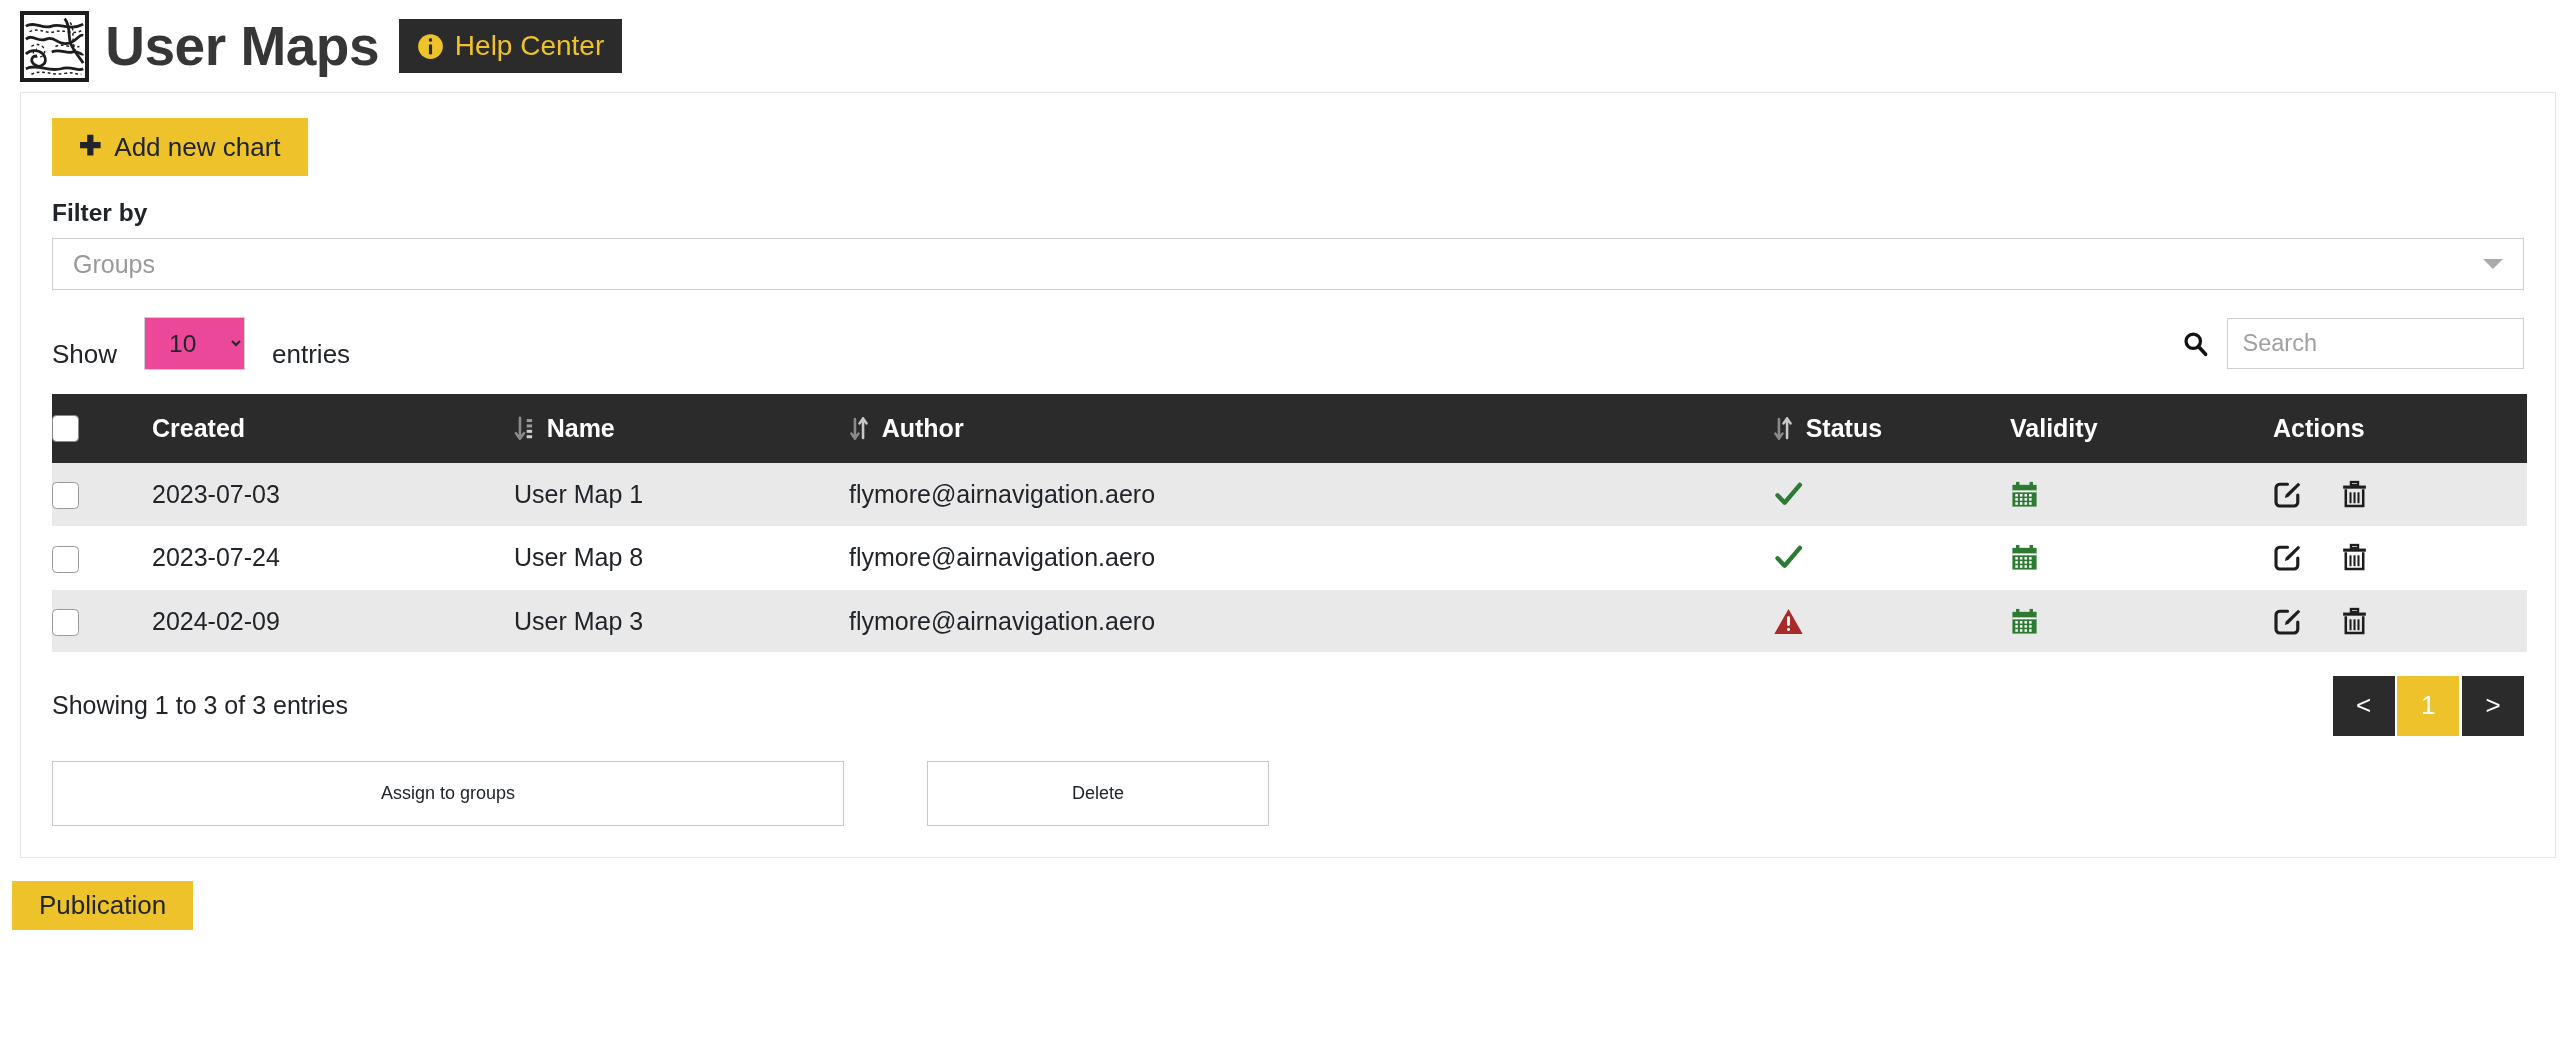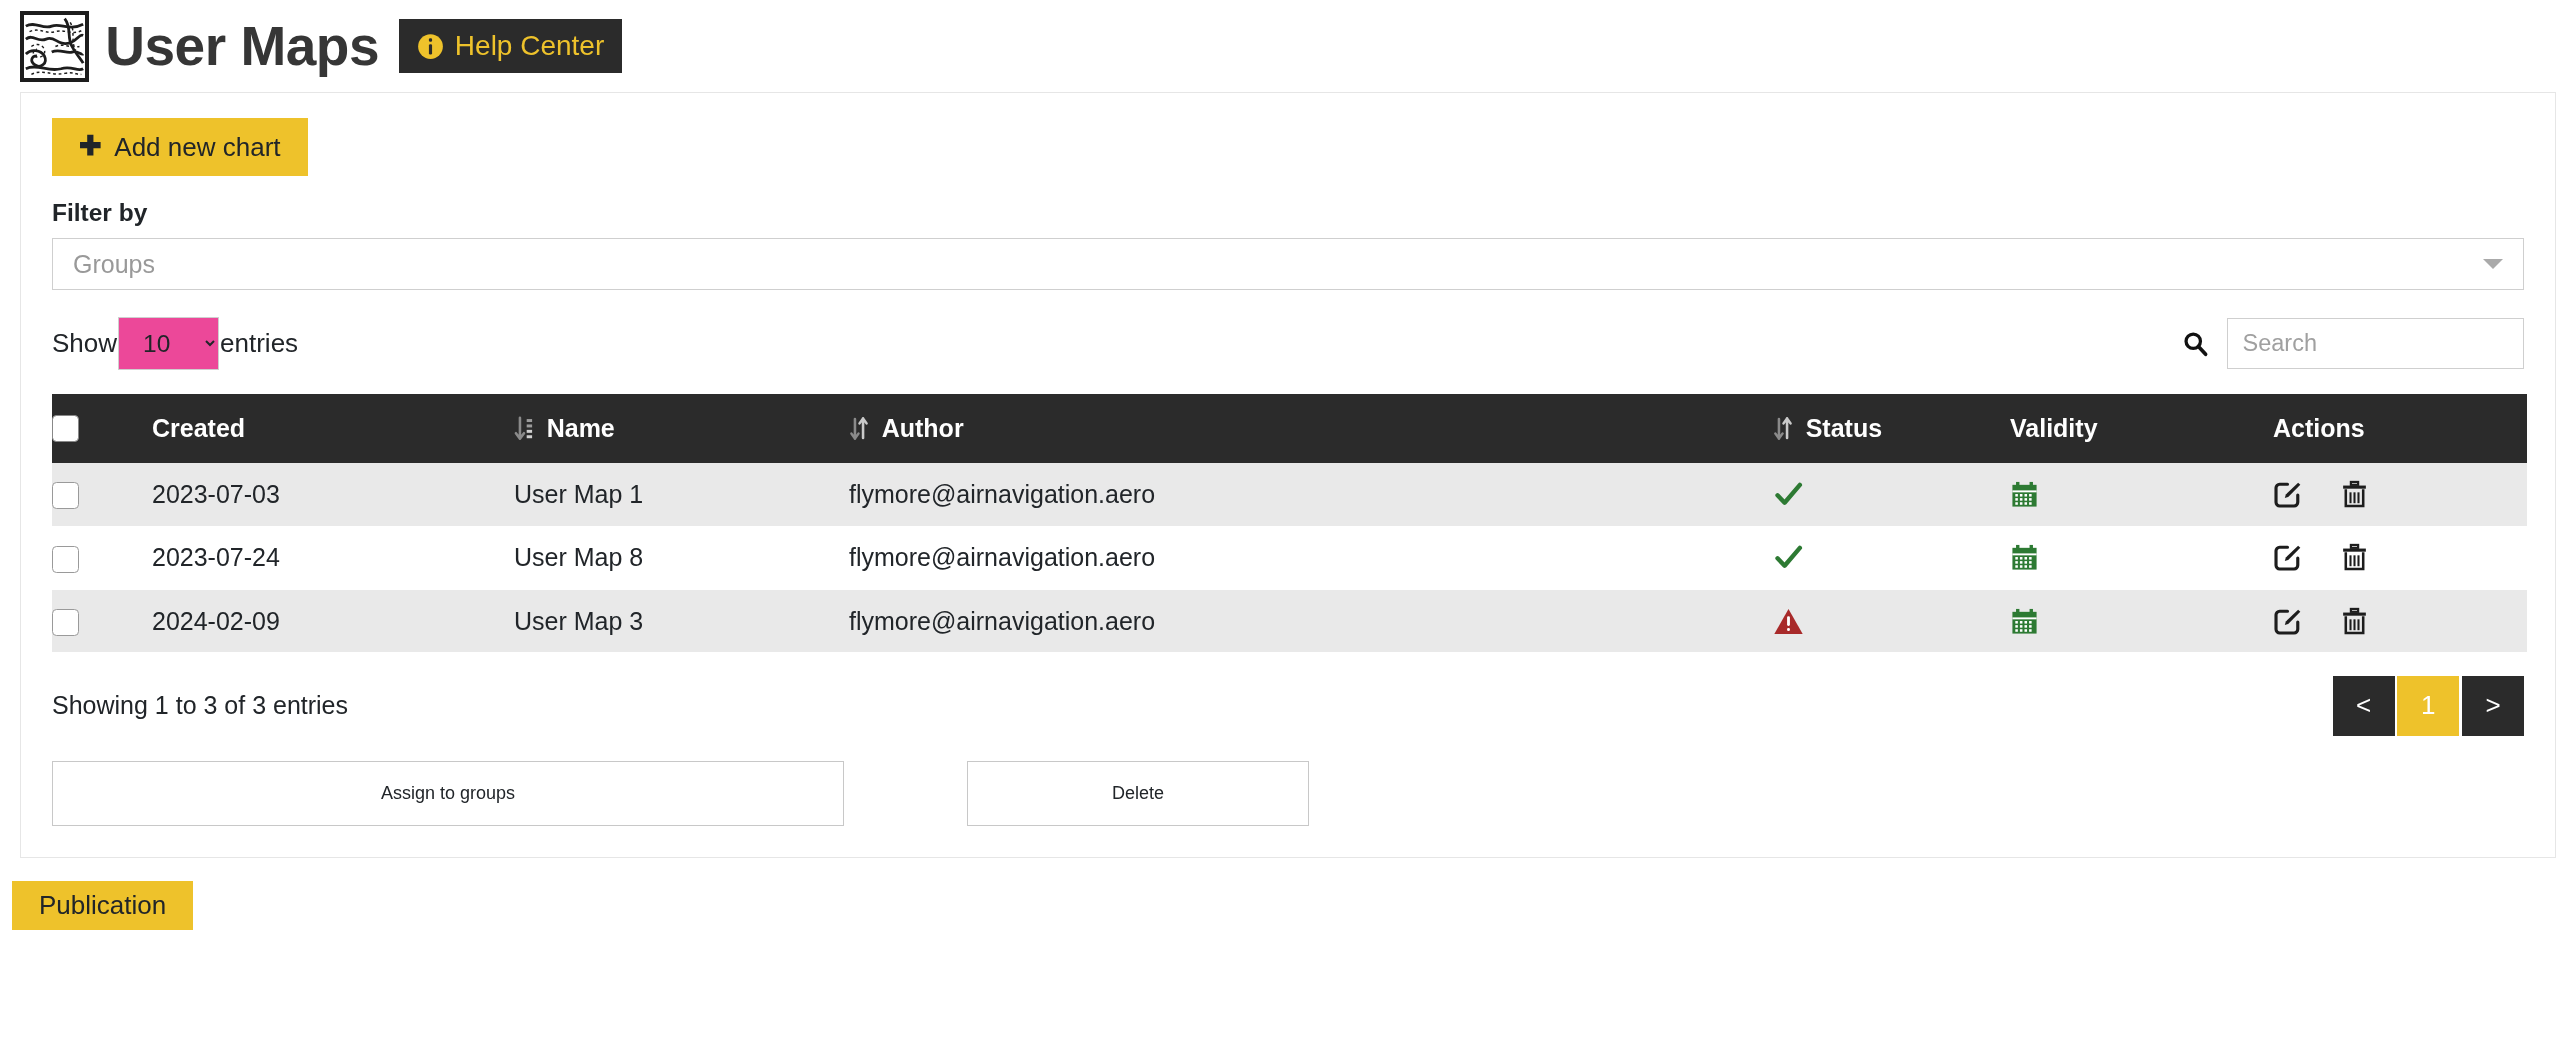--- a/index.html
+++ b/index.html
@@ -111,7 +111,7 @@
     display: flex; align-items: center; justify-content: space-between;
     margin-top: 27px;
   }
-  .length-wrap { display: flex; align-items: center; gap: 1px; font-size: 26px; }
+  .length-wrap { display: flex; align-items: flex-end; gap: 27px; font-size: 26px; }
   .length-select {
     height: 53px;
     min-width: 101px;

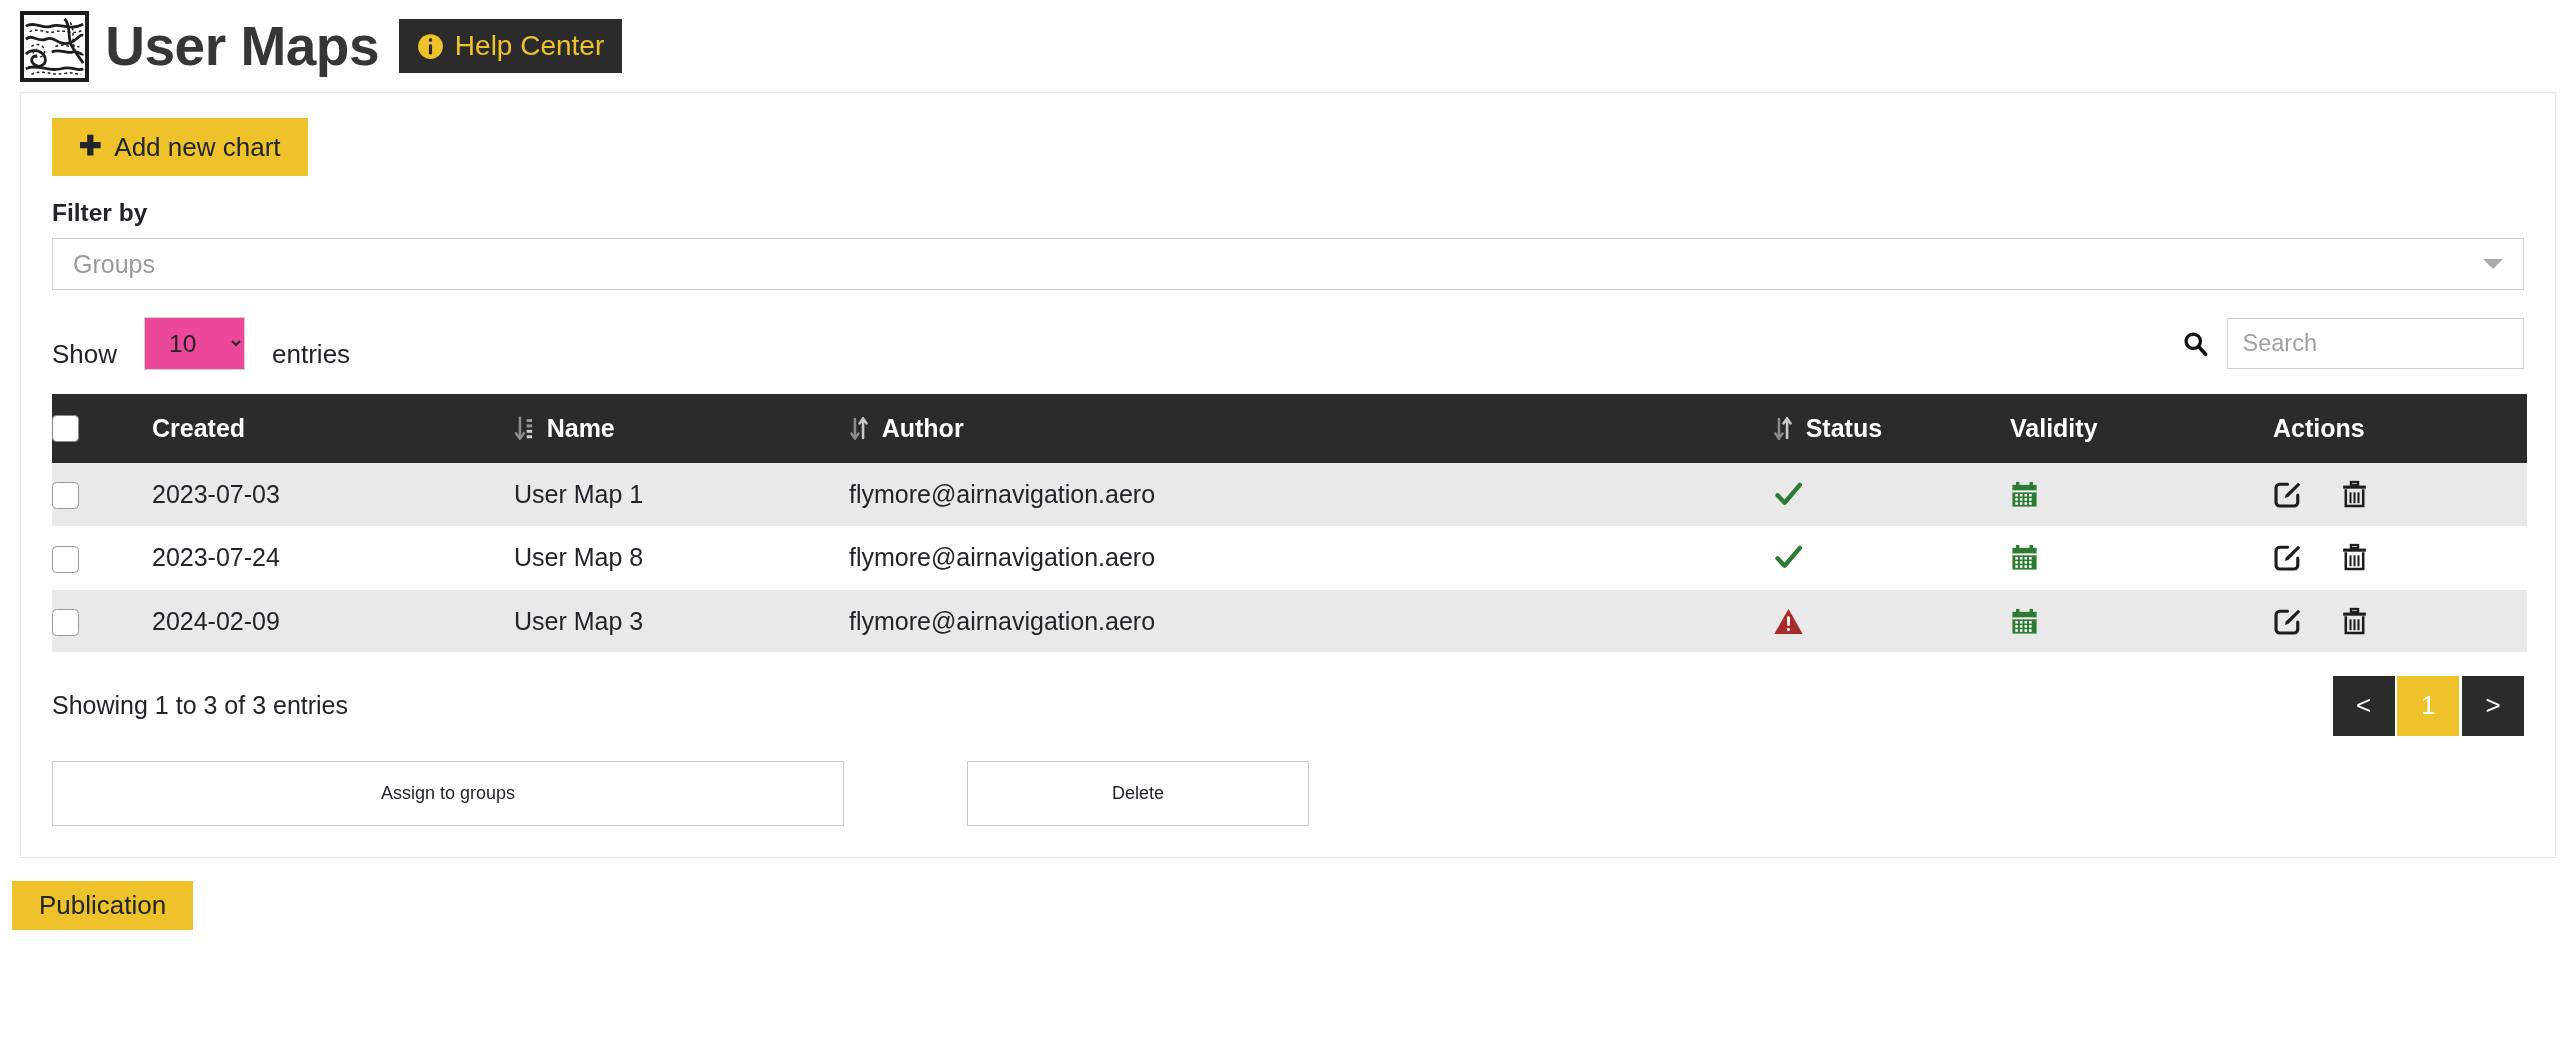--- a/index.html
+++ b/index.html
@@ -220,7 +220,7 @@
     cursor: pointer;
   }
   .bulk-assign { width: 792px; }
-  .bulk-delete { width: 342px; margin-left: 40px; }
+  .bulk-delete { width: 342px; }
 
   
   .pub-wrap { margin: 23.5px 0 0 0; padding-left: 0; }

